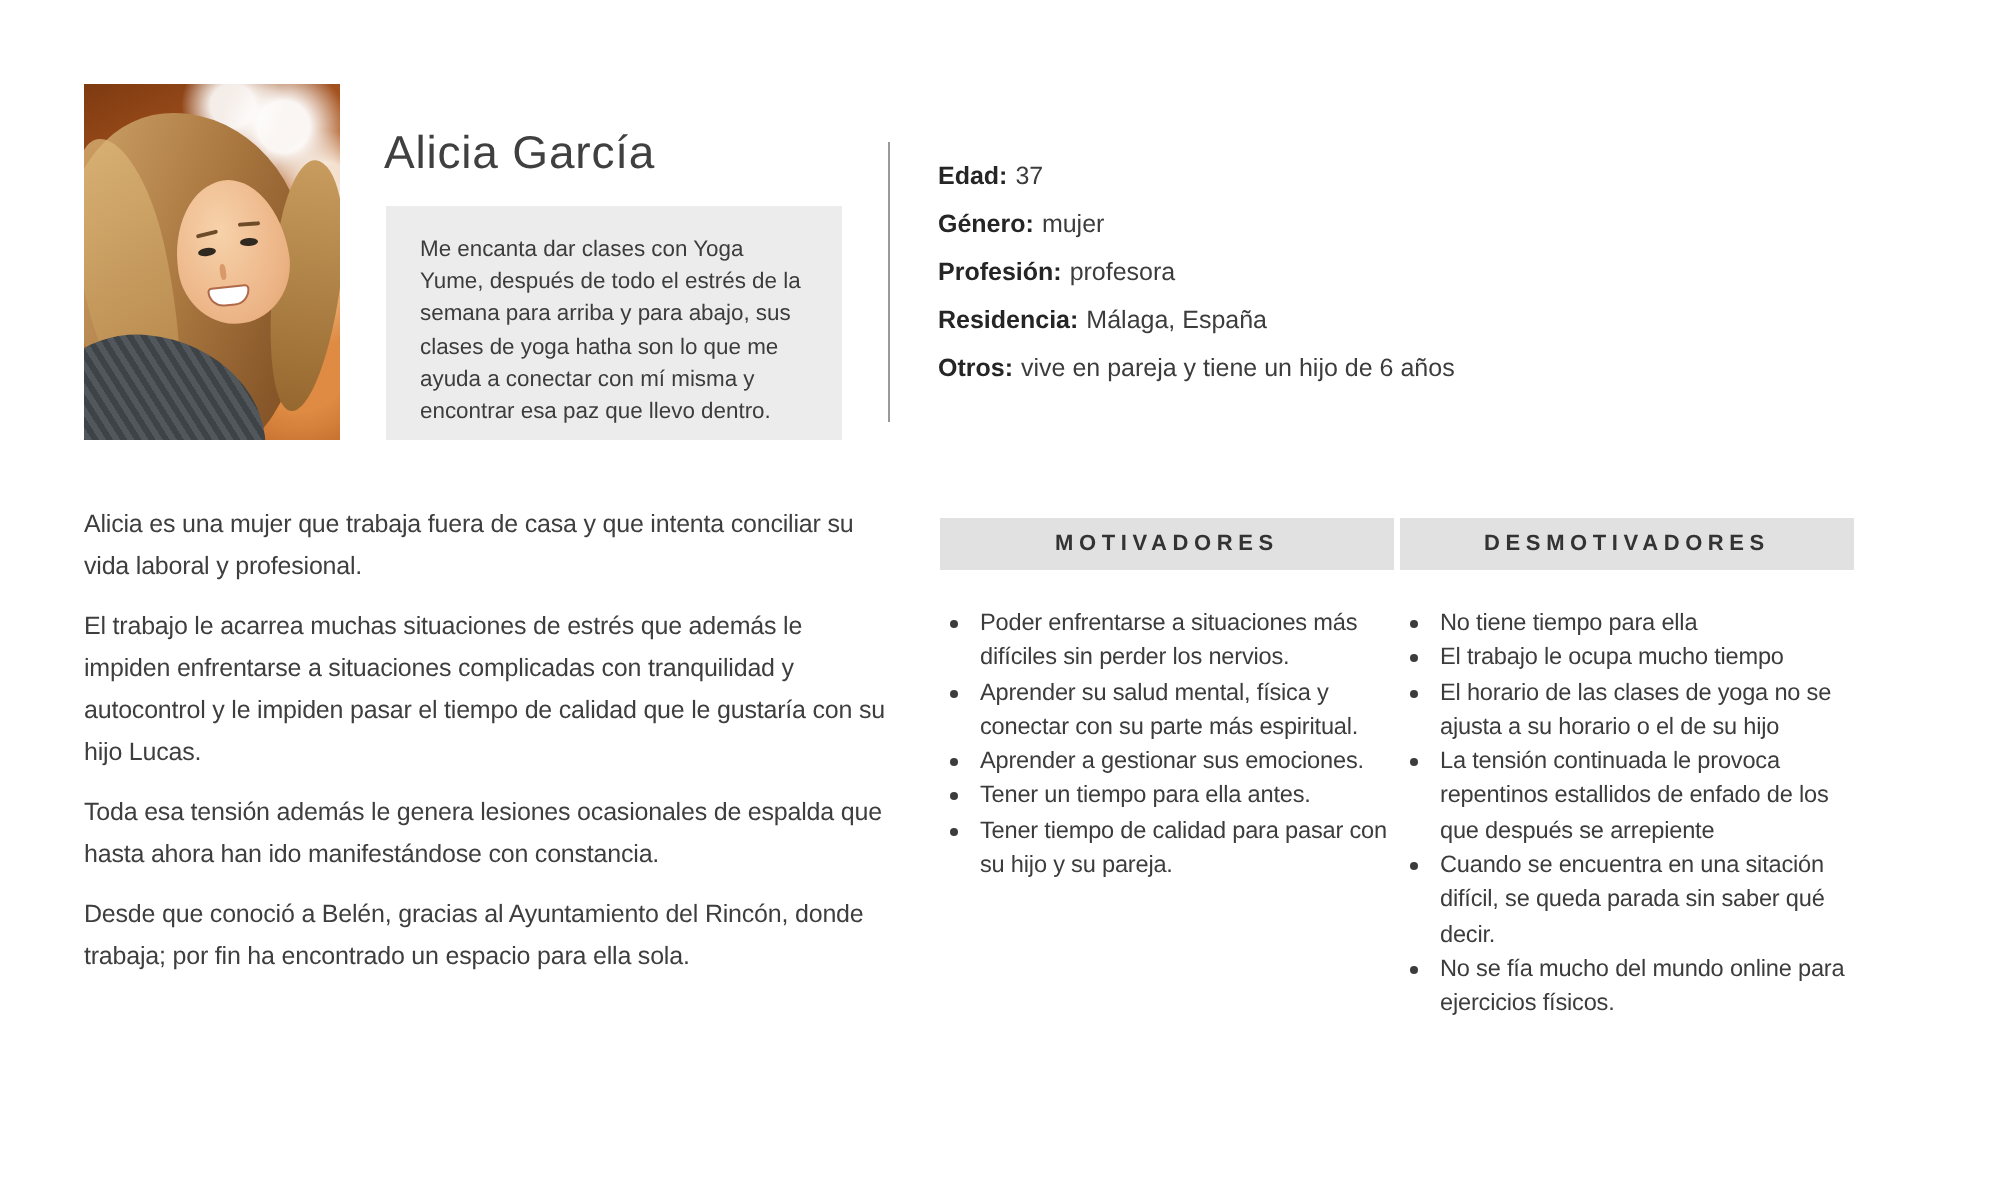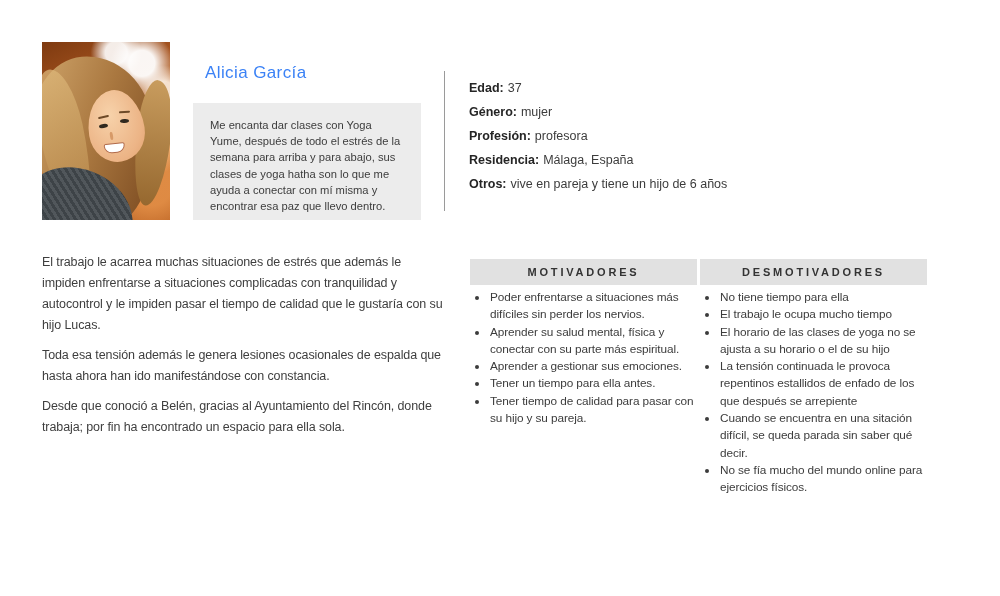--- a/index.html
+++ b/index.html
@@ -72,7 +72,7 @@
   
   .persona-name {
     position:absolute; left:192px; top:63px;
-    font-size:17px; font-weight:500; letter-spacing:.4px; color:#3b82f6;margin-left:13px;
+    font-size:23px; font-weight:500; letter-spacing:.4px; color:#404040;
   }
   .quote-box {
     position:absolute; left:193px; top:103px; width:228px; height:117px;

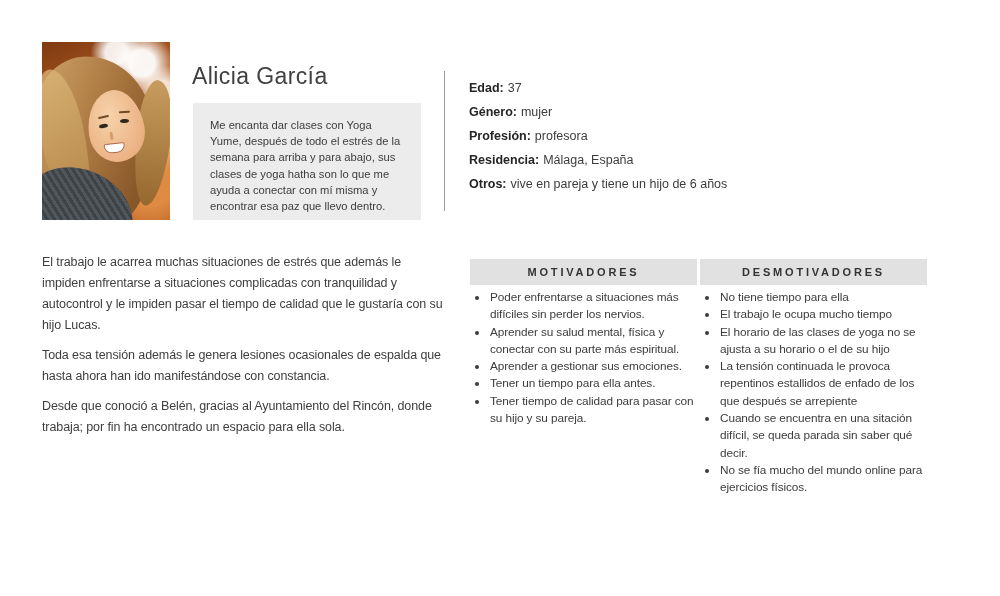--- a/index.html
+++ b/index.html
@@ -150,6 +150,7 @@
   </div>
 
   <div class="bio">
+    <p>Alicia es una mujer que trabaja fuera de casa y que intenta conciliar su vida laboral y profesional.</p>
     <p>El trabajo le acarrea muchas situaciones de estrés que además le impiden enfrentarse a situaciones complicadas con tranquilidad y autocontrol y le impiden pasar el tiempo de calidad que le gustaría con su hijo Lucas.</p>
     <p>Toda esa tensión además le genera lesiones ocasionales de espalda que hasta ahora han ido manifestándose con constancia.</p>
     <p>Desde que conoció a Belén, gracias al Ayuntamiento del Rincón, donde trabaja; por fin ha encontrado un espacio para ella sola.</p>

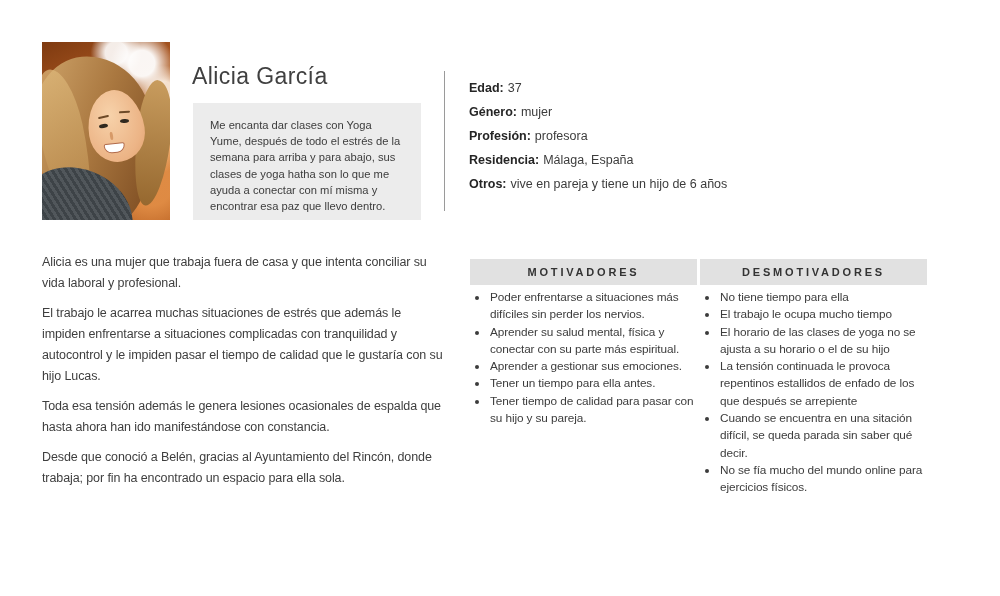--- a/index.html
+++ b/index.html
@@ -100,7 +100,7 @@
     display:flex; align-items:center; justify-content:center;
     font-size:11px; font-weight:700; letter-spacing:2.8px; color:#333333;
   }
-  .col ul { margin:4px 0 0 0; padding-left:19px; list-style:disc; }
+  .col ul { margin:18px 0 0 0; padding-left:19px; list-style:disc; }
   .col li {
     font-size:11.8px; line-height:17.3px; color:#3c3c3c;
     padding-left:1px; letter-spacing:-.1px;

